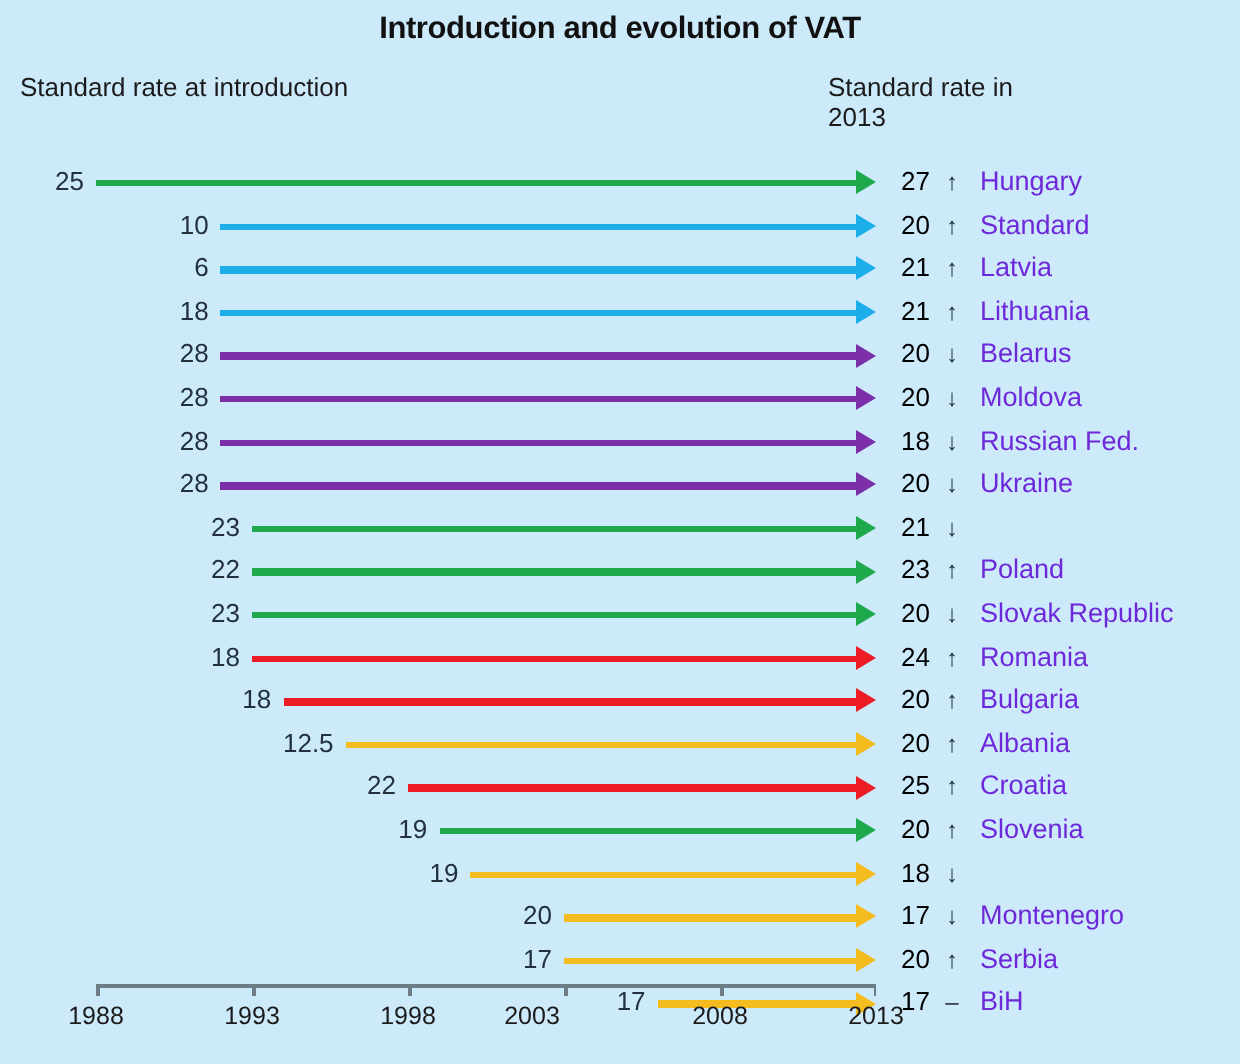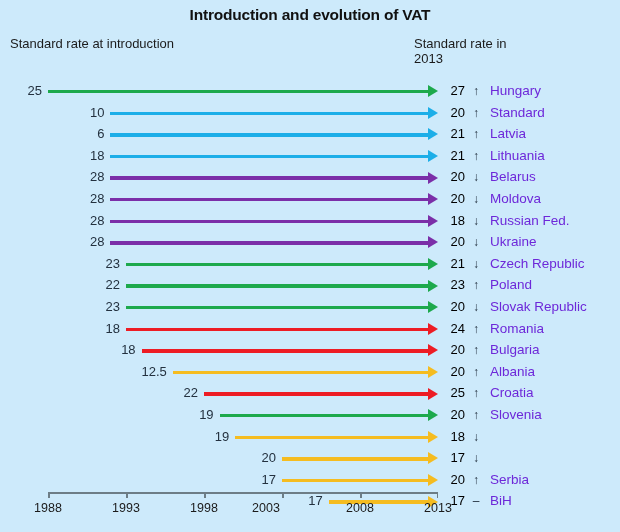--- a/index.html
+++ b/index.html
@@ -261,7 +261,6 @@
         </div>
         <div class="end-value">21</div>
         <div class="trend">↓</div>
-        <div class="country">Czech Republic</div>
       </div>
       <div class="row" style="top: 274.4px;">
         <div class="start-value" style="left: 80px; width: 40px;">22</div>

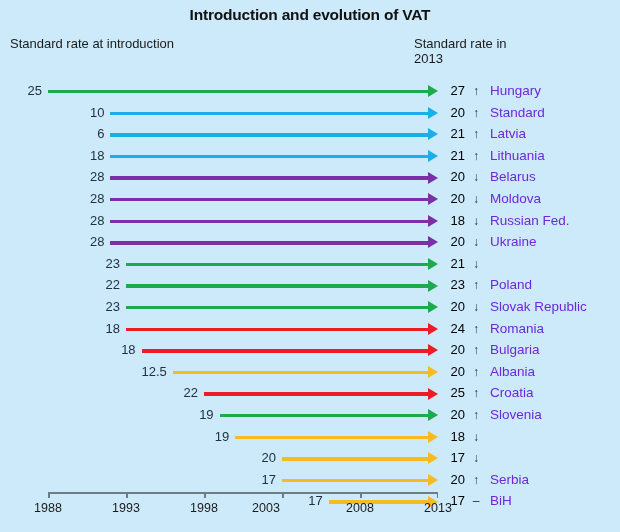--- a/index.html
+++ b/index.html
@@ -349,6 +349,7 @@
         </div>
         <div class="end-value">17</div>
         <div class="trend">↓</div>
+        <div class="country">Montenegro</div>
       </div>
       <div class="row" style="top: 468.8px;">
         <div class="start-value" style="left: 236px; width: 40px;">17</div>

